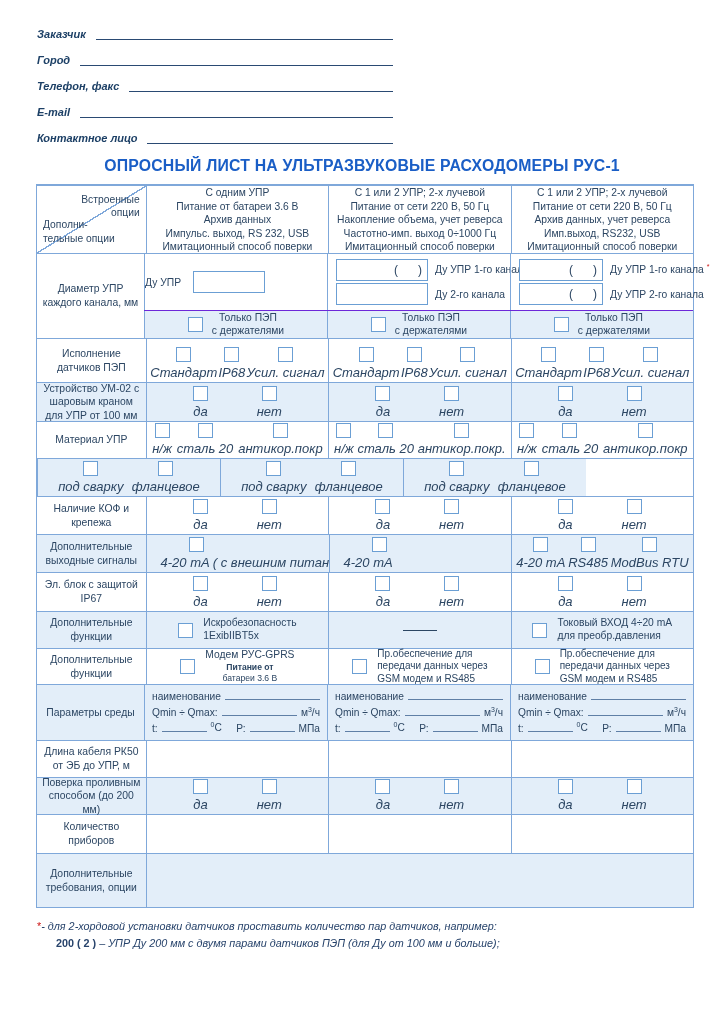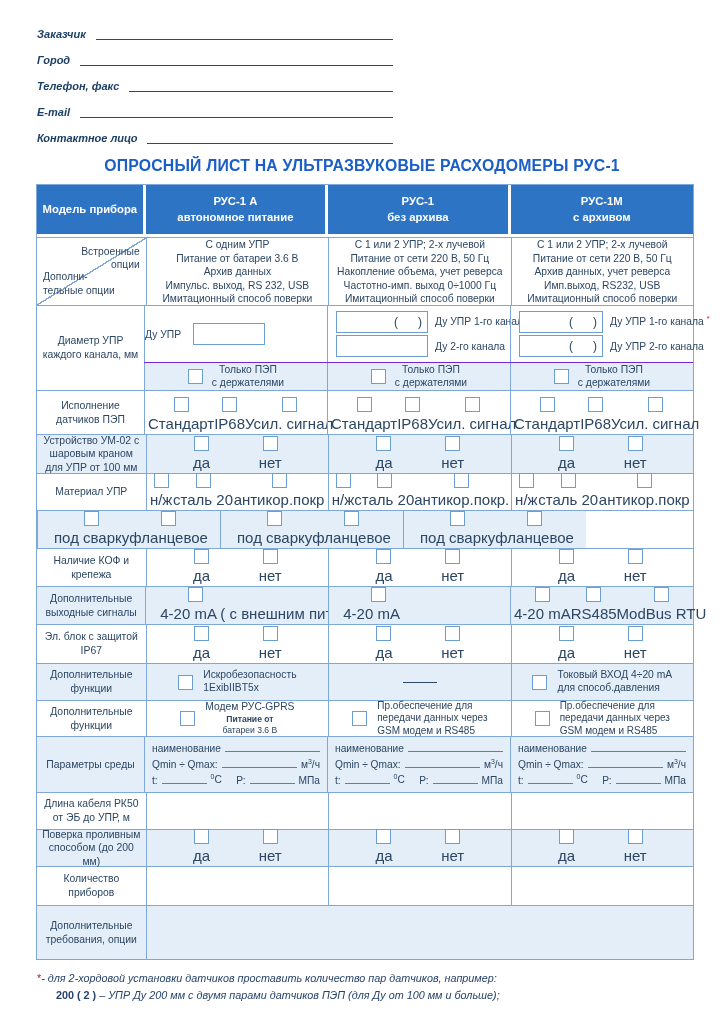--- a/index.html
+++ b/index.html
@@ -116,21 +116,6 @@
 
   <div class="qtable">
 
-    <div class="thead">
-      <div class="th th0">Модель прибора</div>
-      <div class="th thc">
-        <div>РУС-1 А</div>
-        <div>автономное питание</div>
-      </div>
-      <div class="th thc">
-        <div>РУС-1</div>
-        <div>без архива</div>
-      </div>
-      <div class="th thc last">
-        <div>РУС-1М</div>
-        <div>с архивом</div>
-      </div>
-    </div>
 
     <div class="trow h68">
       <div class="diag">

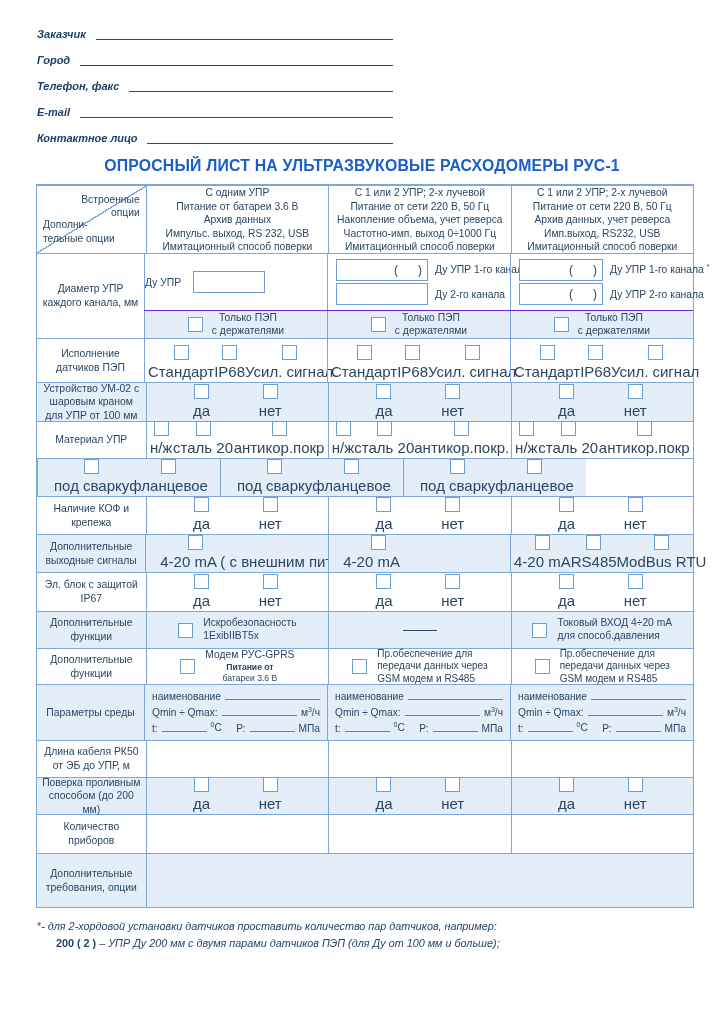--- a/index.html
+++ b/index.html
@@ -40,7 +40,7 @@
   
   .cb{ width:15px; height:15px; border:1.6px solid #6b9fd4; background:#fff; display:inline-block; flex:none; }
   .opt{ display:flex; flex-direction:column; align-items:center; gap:3px; }
-  .ol{ font-size:15px; white-space:nowrap; }
+  .ol{ font-size:13px; white-space:nowrap;font-style:italic; }
   .yn{ display:flex; justify-content:space-around; align-items:flex-end; padding:23px 22px 2px; }
   .tri{ display:flex; justify-content:space-around; align-items:flex-end; padding:5px 3px 2px; }
   .two{ display:flex; justify-content:space-around; align-items:flex-end; padding:5px 16px 2px; }

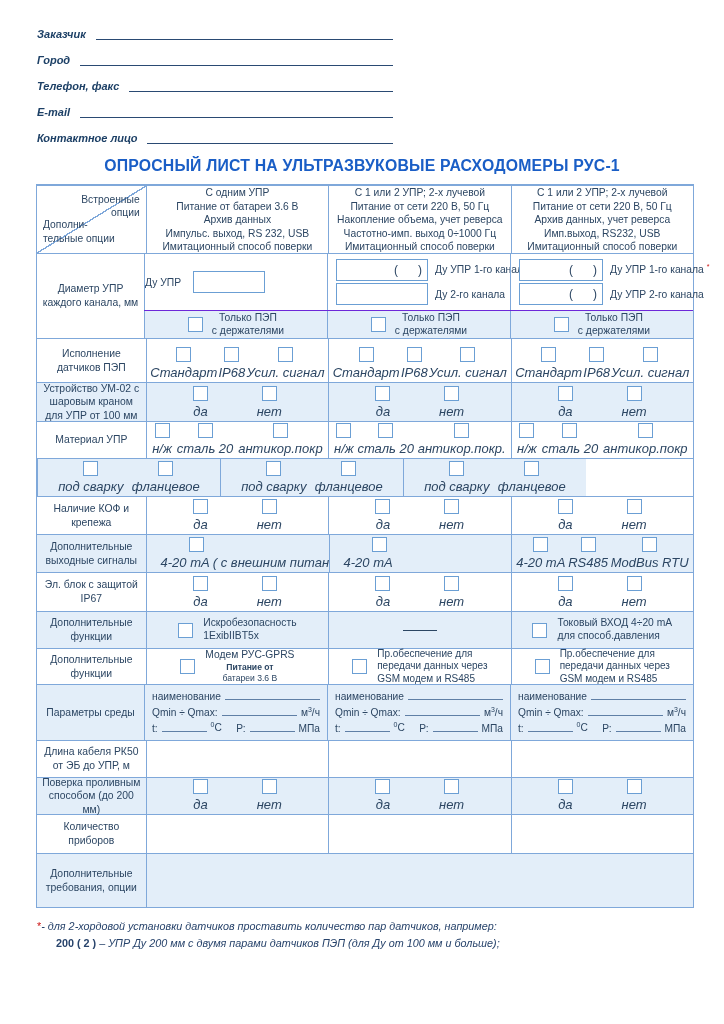--- a/index.html
+++ b/index.html
@@ -497,7 +497,7 @@
         <span class="cb"></span>
         <span class="tx">
           <div>Токовый ВХОД 4÷20 mA</div>
-            <div>для способ.давления</div>
+            <div>для преобр.давления</div>
         </span>
       </div>
     </div>

